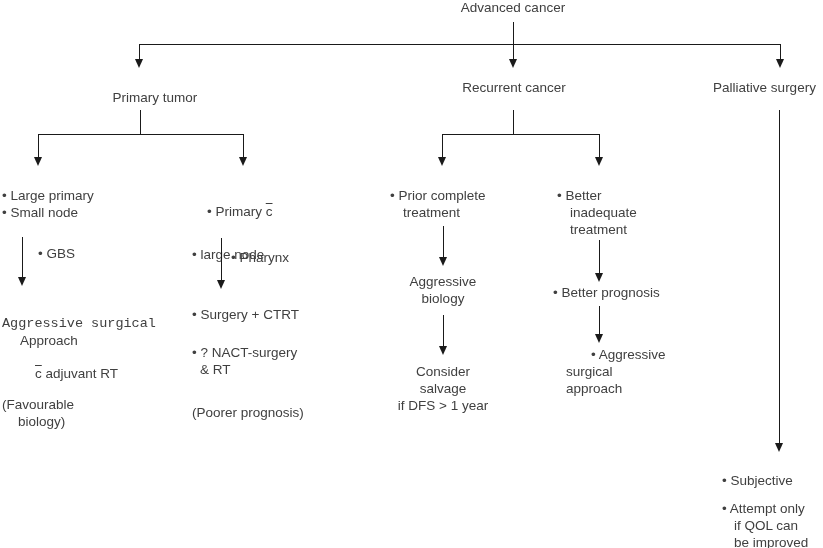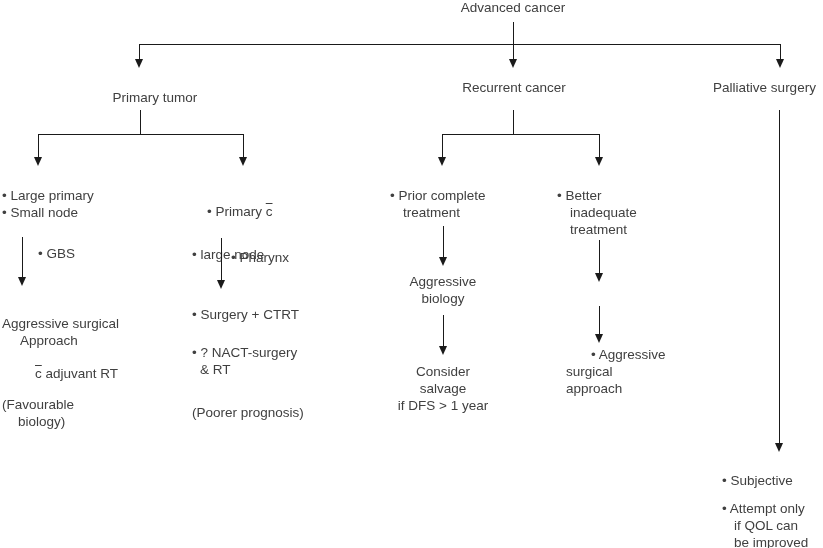--- a/index.html
+++ b/index.html
@@ -152,6 +152,7 @@
   <div class="vline" style="left:599px; top:240px; height:36px;"></div>
   <div class="arrowhead" style="left:595px; top:273px;"></div>
 
+  <div class="node left" style="left:553px; top:285px; width:180px;">• Better prognosis</div>
 
   <div class="vline" style="left:599px; top:306px; height:32px;"></div>
   <div class="arrowhead" style="left:595px; top:334px;"></div>

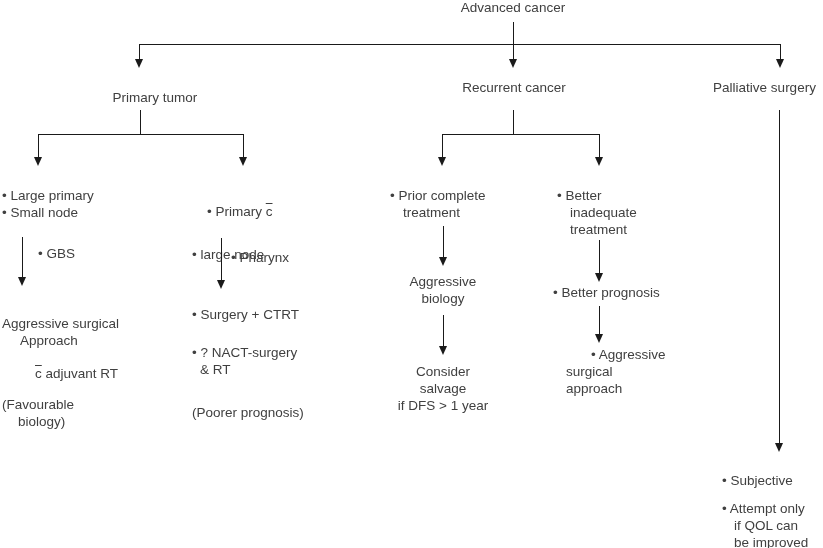--- a/index.html
+++ b/index.html
@@ -103,7 +103,7 @@
 
   <div class="node left" style="left:38px; top:246px; width:120px;">• GBS</div>
 
-  <div class="node left" style="left:2px; top:316px; width:180px;">Aggressive surgical</div>
+  <div class="node left" style="left:2px; top:316px; width:180px;font-family:Liberation Mono, monospace;">Aggressive surgical</div>
   <div class="node left" style="left:20px; top:333px; width:180px;">Approach</div>
   <div class="node left" style="left:20px; top:350px; width:180px;">
     <span class="ovl">c</span><span> adjuvant RT</span>

